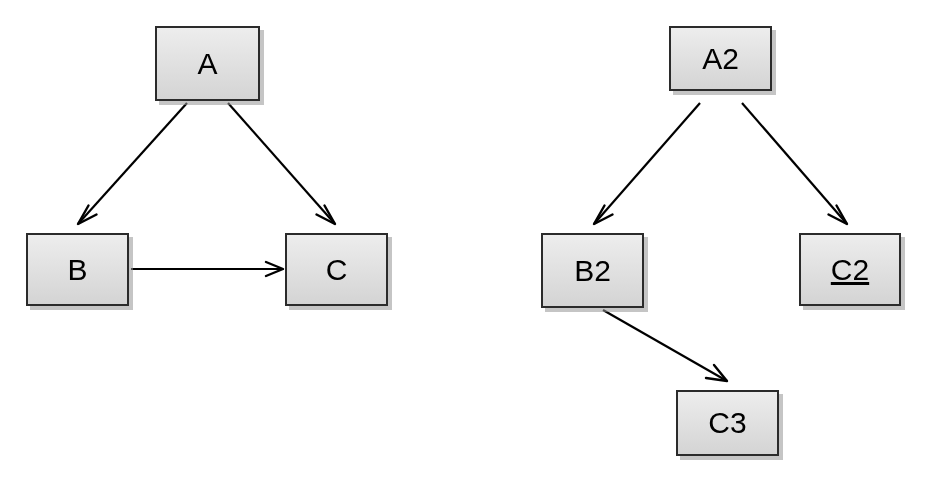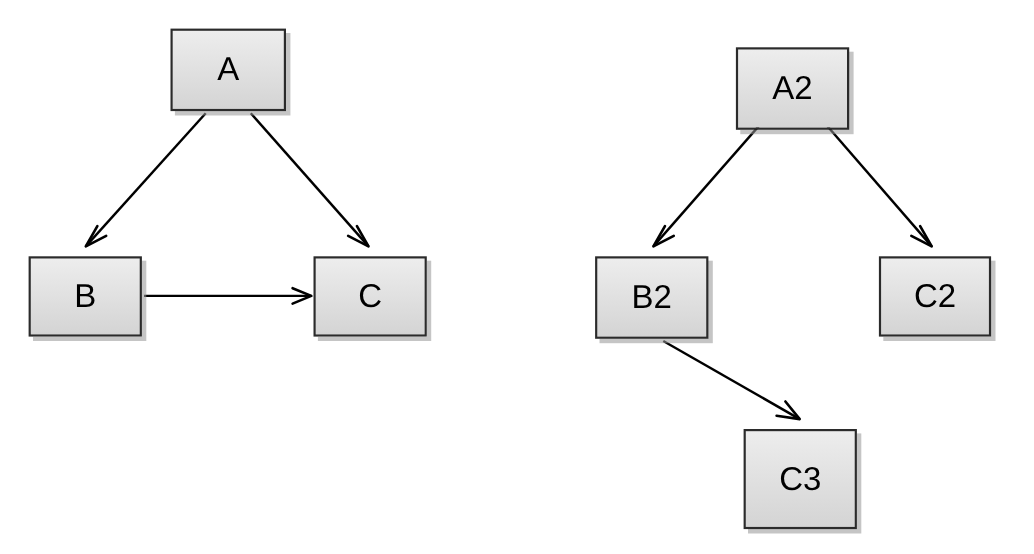--- a/index.html
+++ b/index.html
@@ -94,7 +94,7 @@
     <span class="node-label">C</span>
   </div>
 
-  <div class="node" style="left:669px; top:26px; width:103px; height:75px;margin-top:17px;">
+  <div class="node" style="left:669px; top:26px; width:103px; height:65px;">
     <span class="node-label">A2</span>
   </div>
 

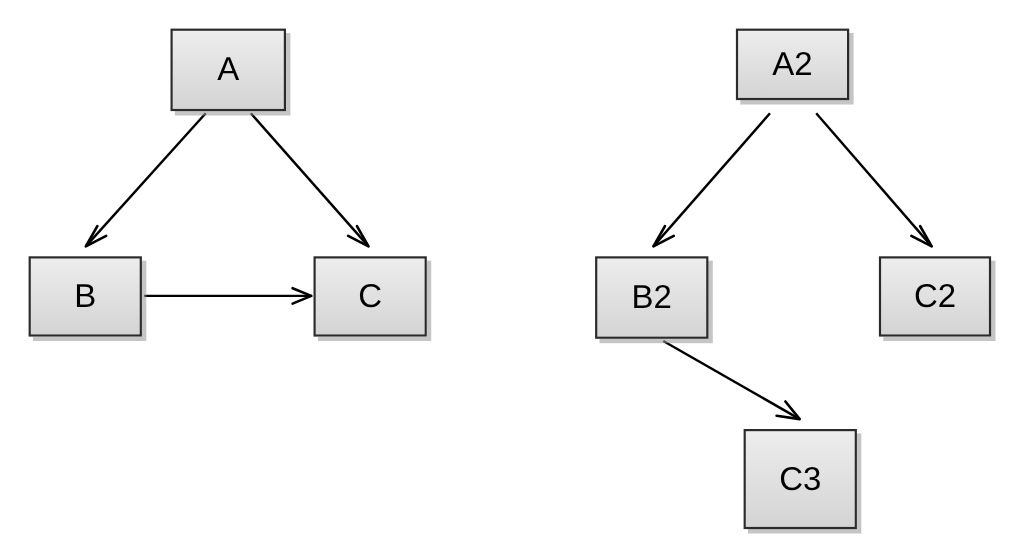--- a/index.html
+++ b/index.html
@@ -102,7 +102,7 @@
     <span class="node-label">B2</span>
   </div>
 
-  <div class="node" style="left:799px; top:233px; width:102px; height:73px;">
+  <div class="node" style="left:799px; top:233px; width:102px; height:73px;text-decoration:underline;">
     <span class="node-label">C2</span>
   </div>
 

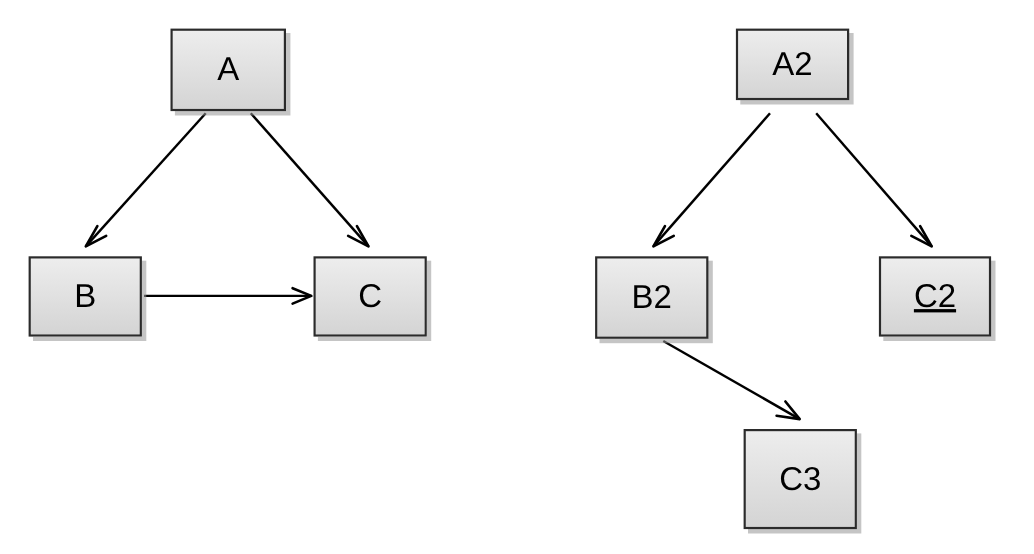--- a/index.html
+++ b/index.html
@@ -106,7 +106,7 @@
     <span class="node-label">C2</span>
   </div>
 
-  <div class="node" style="left:676px; top:390px; width:103px; height:91px;">
+  <div class="node" style="left:676px; top:390px; width:103px; height:66px;">
     <span class="node-label">C3</span>
   </div>
 

